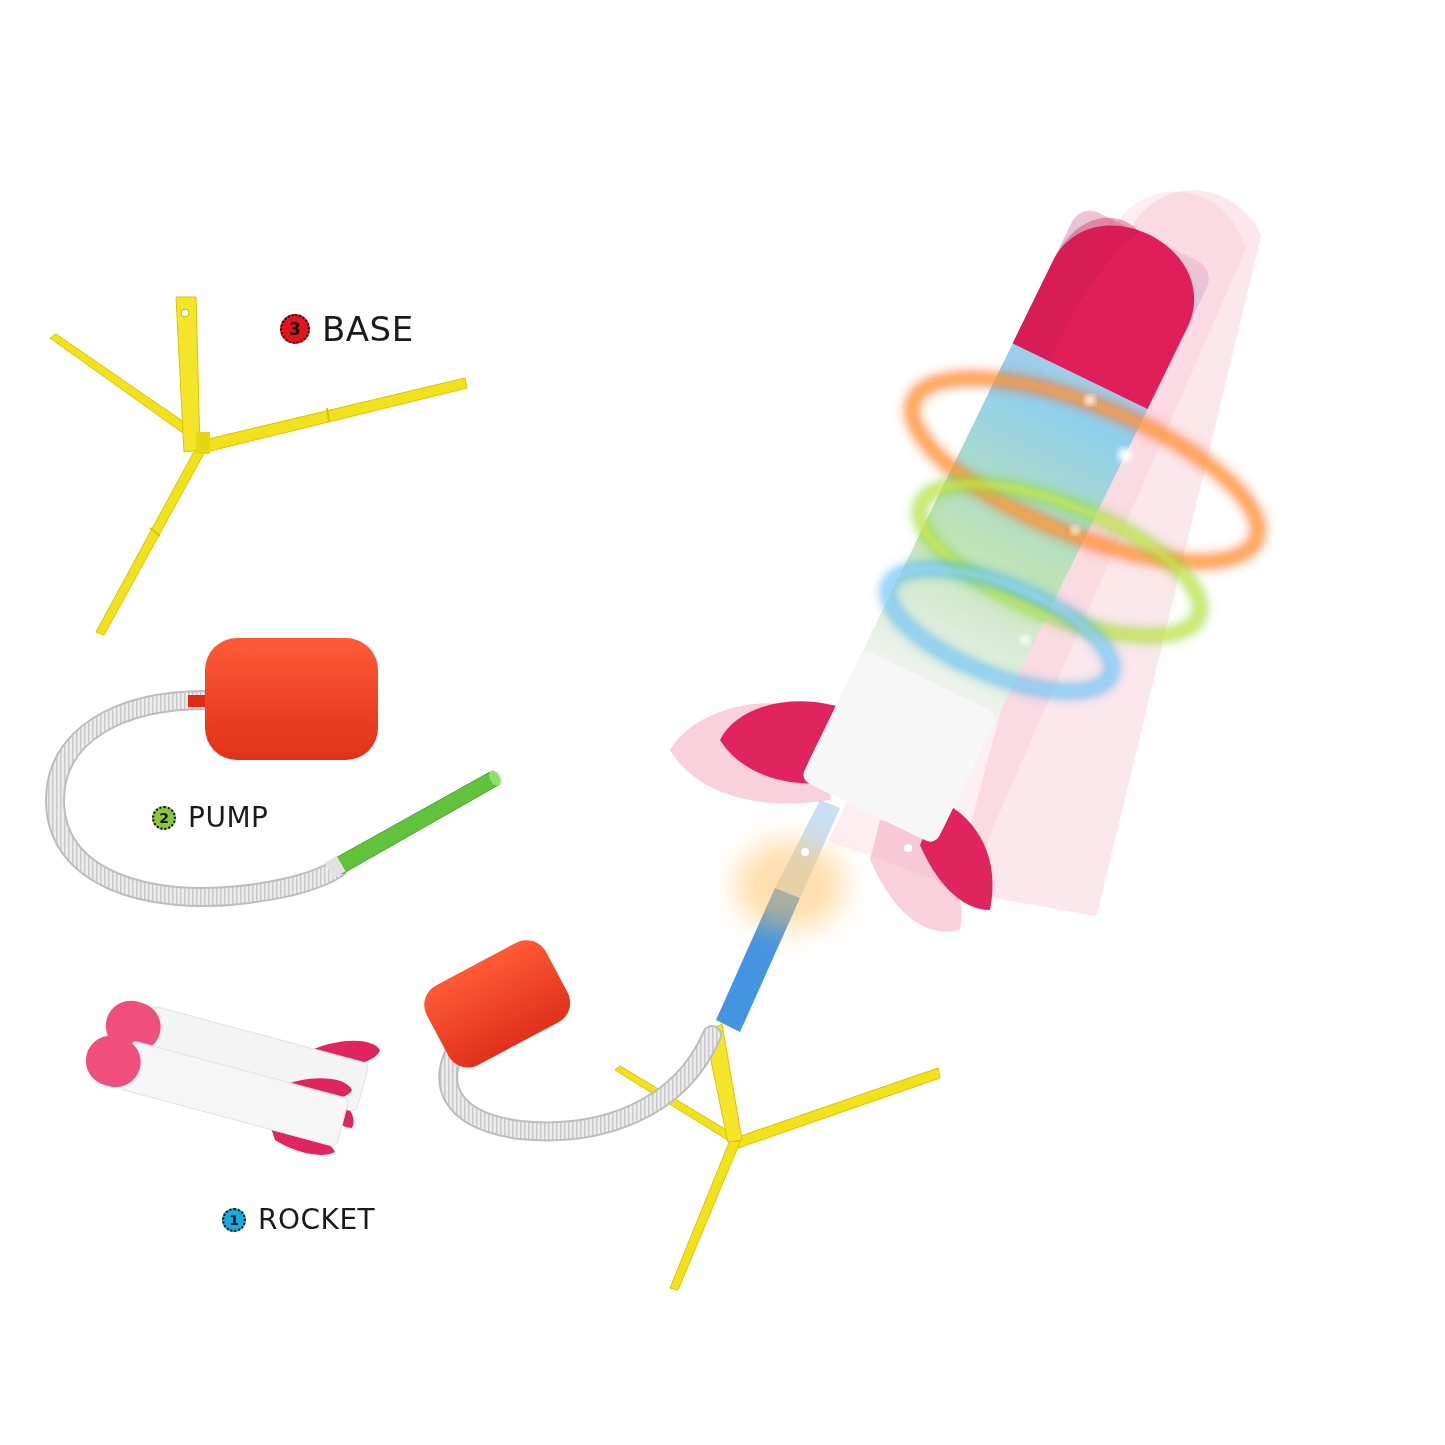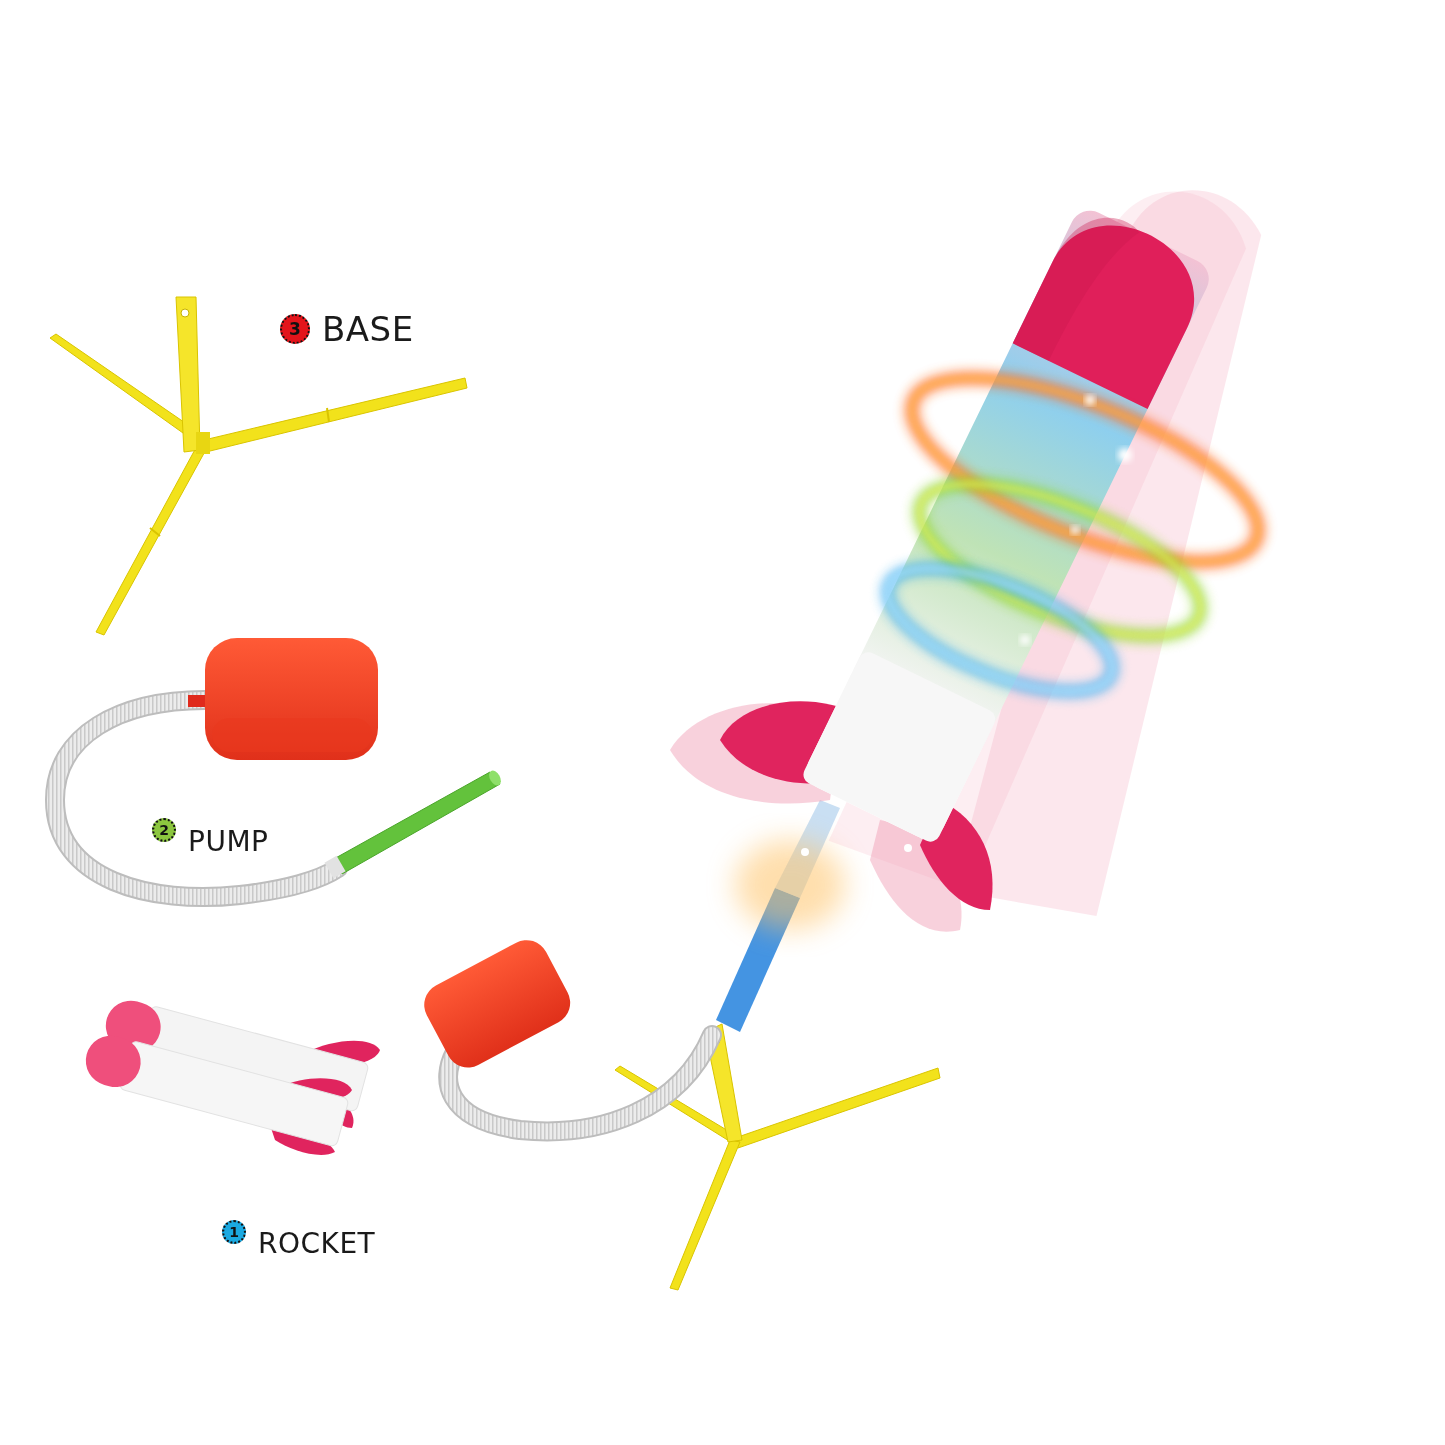--- a/index.html
+++ b/index.html
@@ -12,7 +12,7 @@
                     border: 2px dotted #111; box-sizing: border-box; }
     .label .text { font-size: 34px; letter-spacing: 0.5px; }
     .label.small .badge { width: 24px; height: 24px; font-size: 14px; }
-    .label.small .text { font-size: 28px; margin-top: 24px; }
+    .label.small .text { font-size: 28px; }
   </style>
 </head>
 <body>

